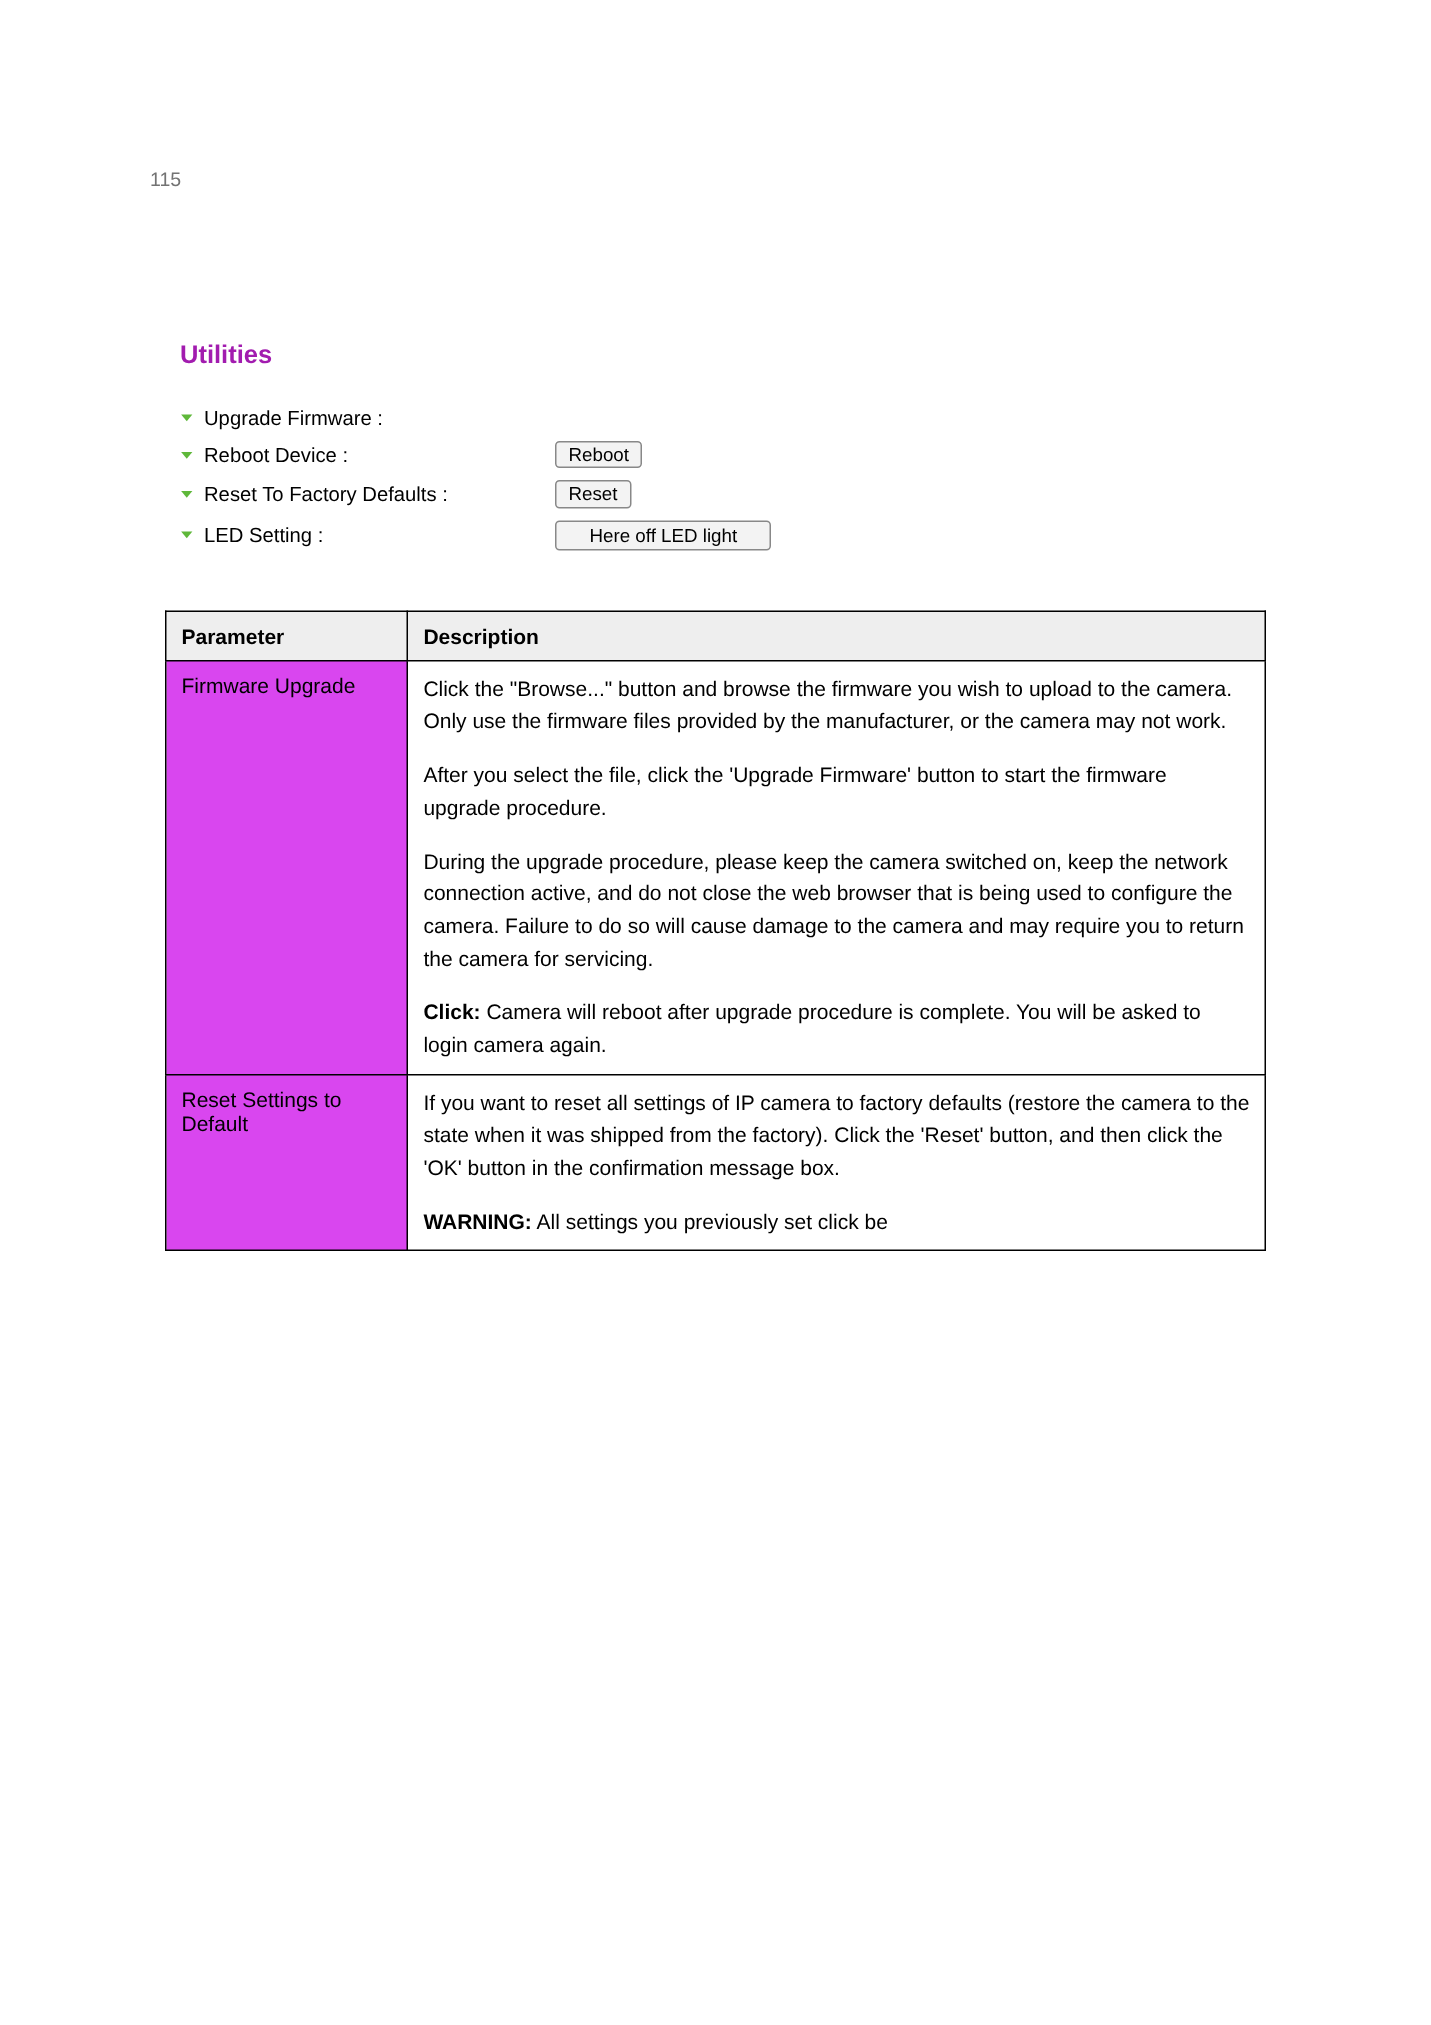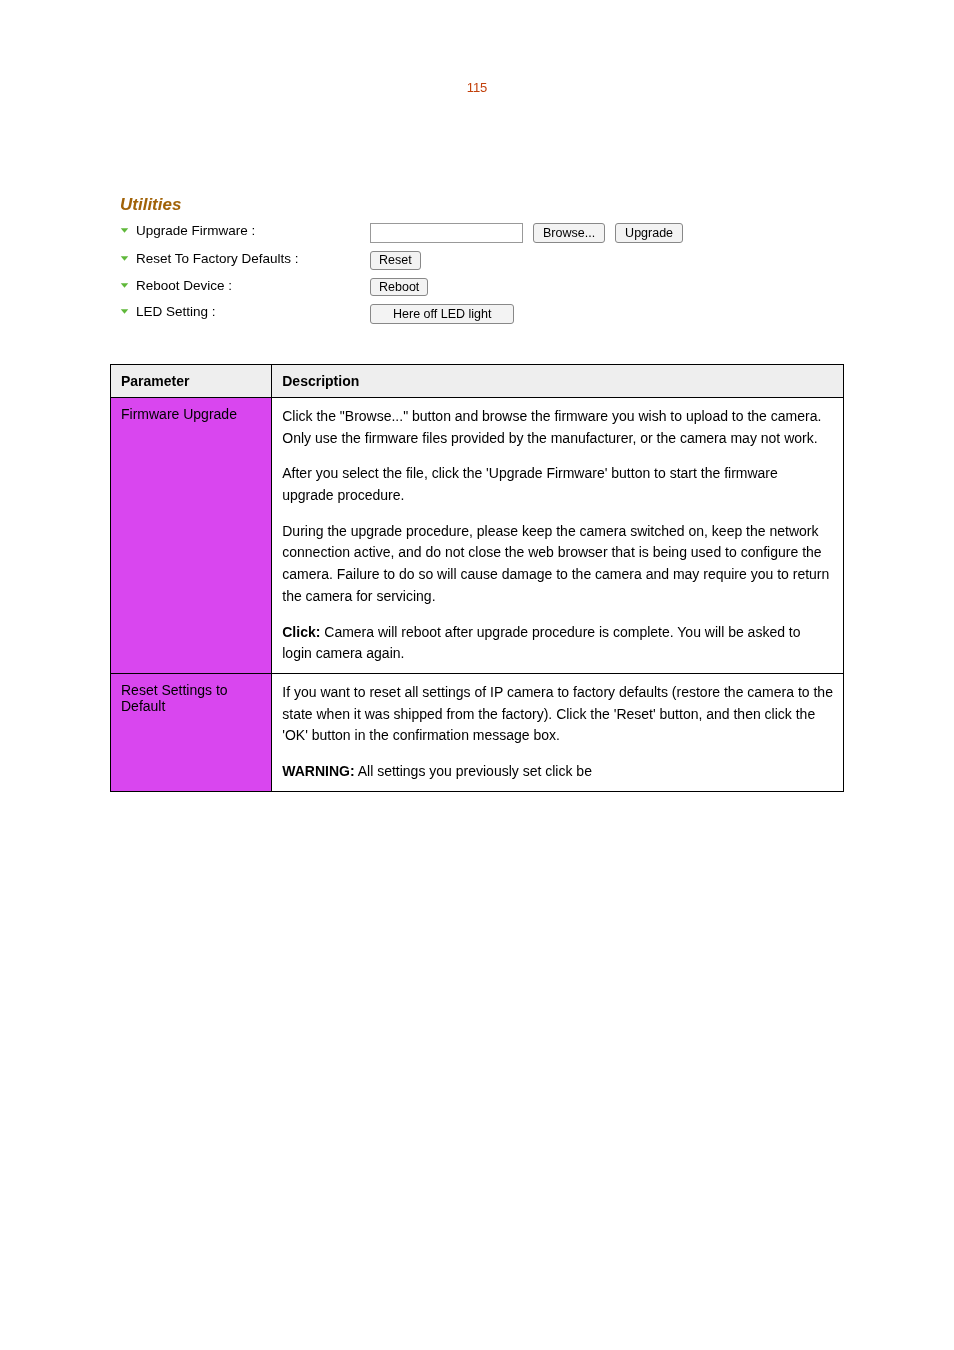--- a/index.html
+++ b/index.html
@@ -14,10 +14,11 @@
   padding: 80px 100px 80px 100px;
 }
 .page-number {
-  text-align: center;
+  text-align: left;
   font-size: 13px;
   margin-bottom: 100px;
-  color: #c2410c;
+  color: #737373;
+  margin-top: 32px;
 }
 .screenshot-box {
   margin: 0 20px 40px 20px;

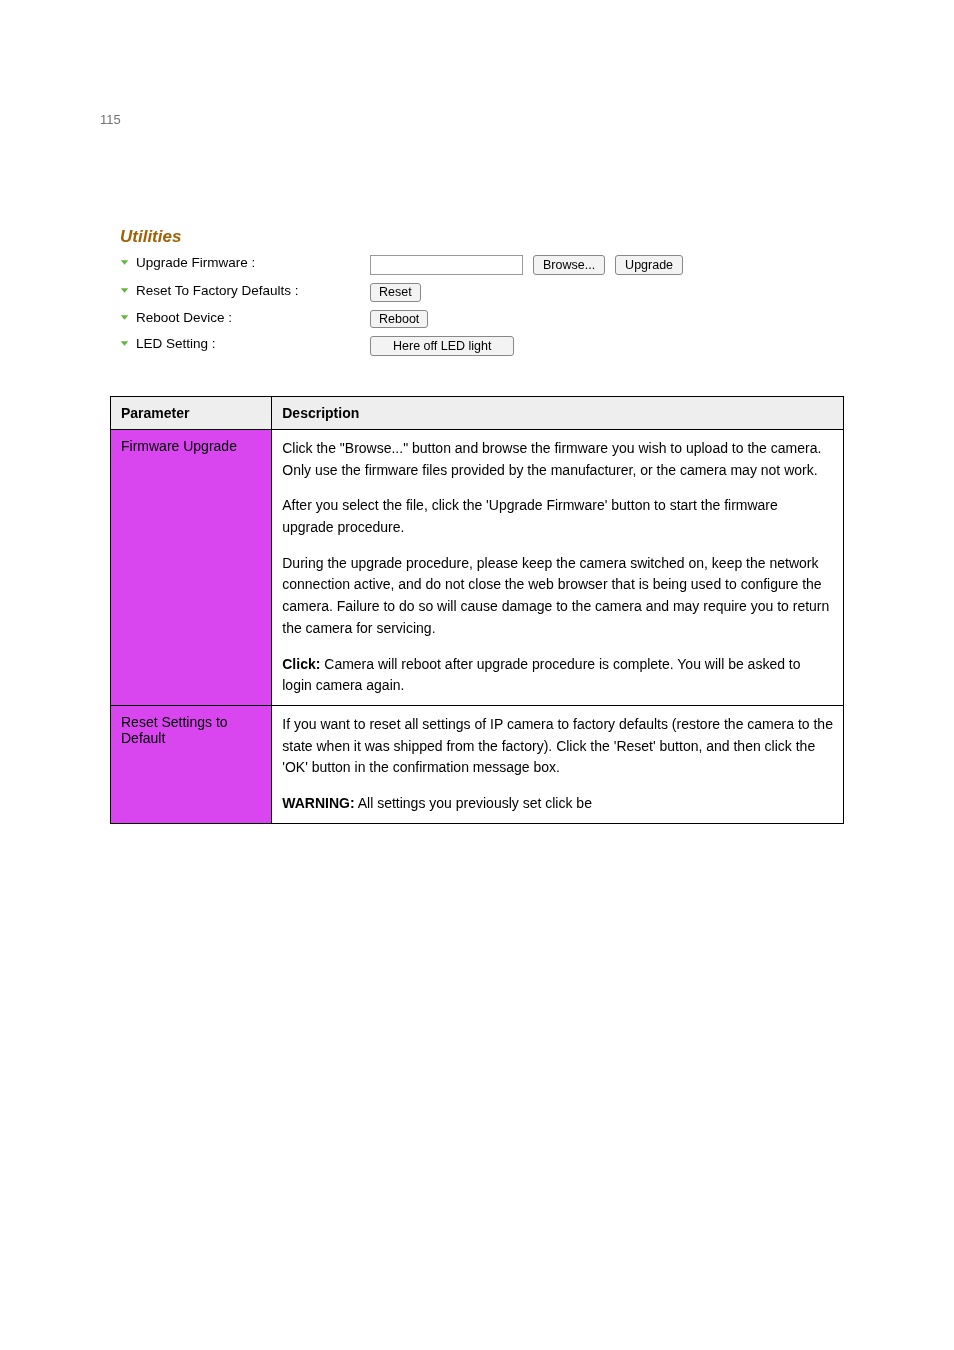--- a/index.html
+++ b/index.html
@@ -24,11 +24,10 @@
   margin: 0 20px 40px 20px;
 }
 .utilities-title {
-  color: #a16207;
+  color: #a21caf;
   font-weight: bold;
   font-size: 17px;
-  margin-bottom: 8px;
-  font-style: italic;
+  margin-bottom: 24px;
 }
 .util-row {
   display: flex;

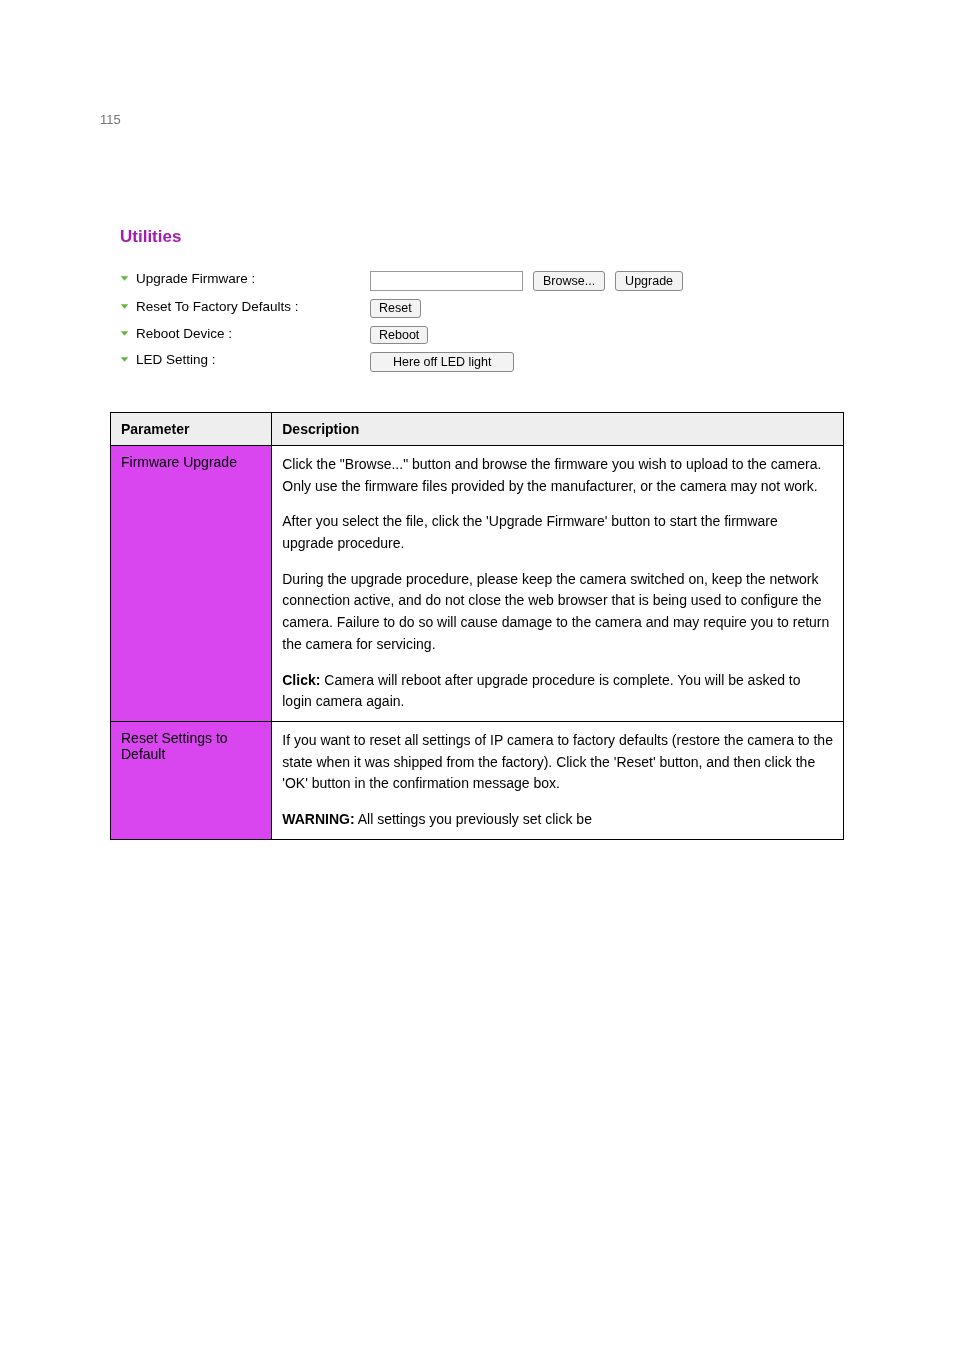--- a/index.html
+++ b/index.html
@@ -31,7 +31,7 @@
 }
 .util-row {
   display: flex;
-  align-items: flex-start;
+  align-items: center;
   margin: 8px 0;
   font-size: 13.5px;
 }

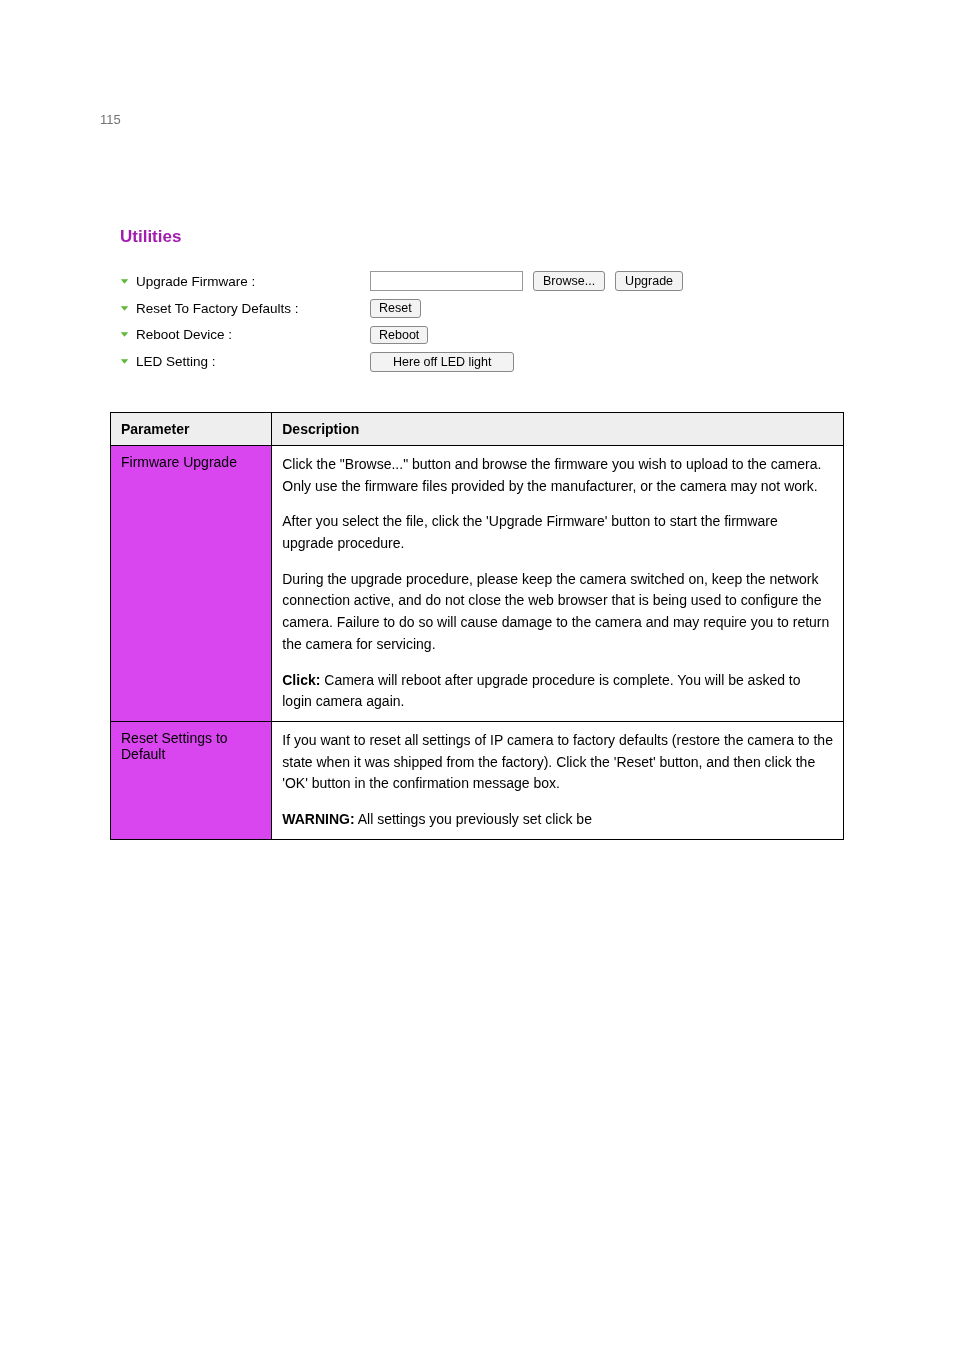--- a/index.html
+++ b/index.html
@@ -119,11 +119,6 @@
           </svg>
         <span>Upgrade Firmware :</span>
       </div>
-      <div class="util-controls">
-        <input class="fake-input" style="">
-        <button class="fake-btn">Browse...</button>
-        <button class="fake-btn">Upgrade</button>
-      </div>
     </div>
 
     <div class="util-row">

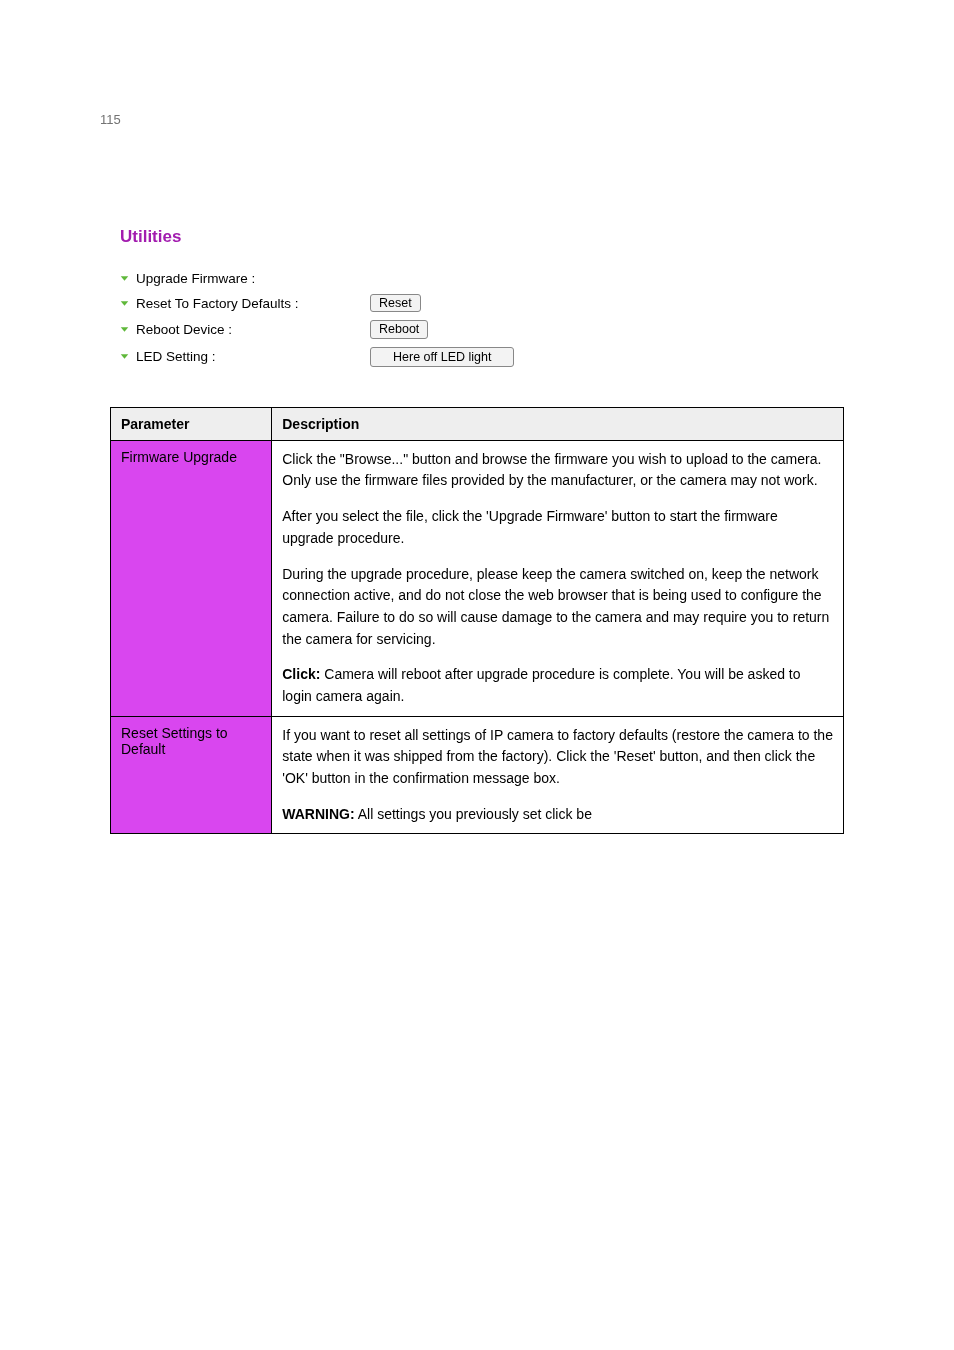--- a/index.html
+++ b/index.html
@@ -126,10 +126,10 @@
         <svg class="bullet-svg" viewBox="0 0 12 12">
             <path d="M1 3 L6 9 L11 3 Z" fill="#5fb83a"></path>
           </svg>
-        <span>Reset To Factory Defaults :</span>
+        <span>Reboot Device :</span>
       </div>
       <div class="util-controls">
-        <button class="fake-btn small">Reset</button>
+        <button class="fake-btn small">Reboot</button>
       </div>
     </div>
 
@@ -138,10 +138,10 @@
         <svg class="bullet-svg" viewBox="0 0 12 12">
             <path d="M1 3 L6 9 L11 3 Z" fill="#5fb83a"></path>
           </svg>
-        <span>Reboot Device :</span>
+        <span>Reset To Factory Defaults :</span>
       </div>
       <div class="util-controls">
-        <button class="fake-btn small">Reboot</button>
+        <button class="fake-btn small">Reset</button>
       </div>
     </div>
 

